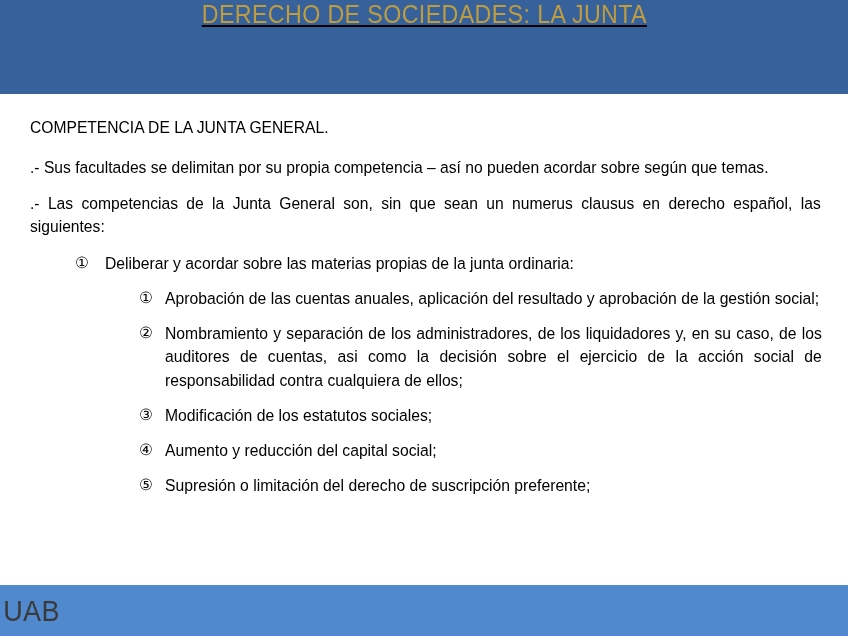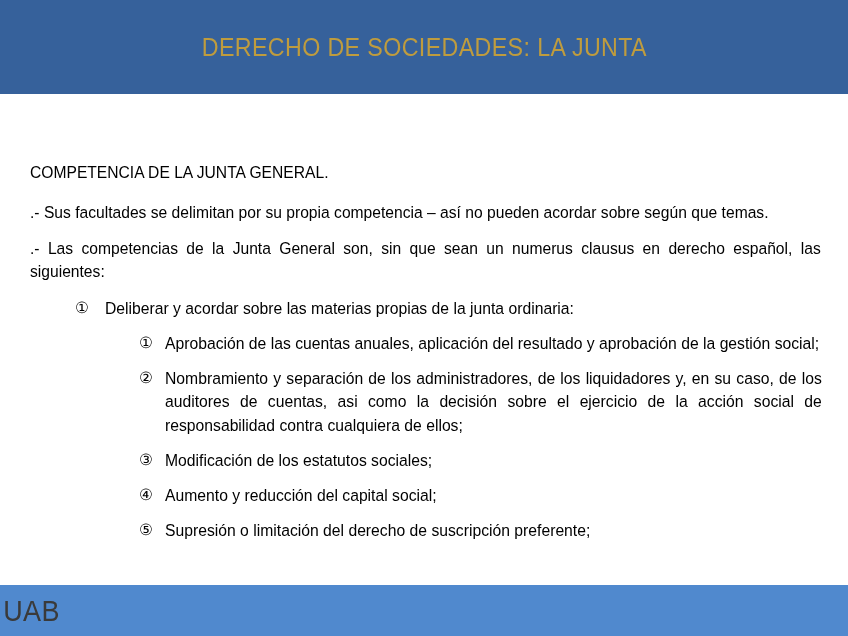--- a/index.html
+++ b/index.html
@@ -29,9 +29,9 @@
     min-height: 94px;
     background: #36619b;
     display: flex;
-    align-items: center;
     justify-content: center;
     box-sizing: border-box;
+    text-decoration: underline;
   }
   .header-title {
     color: #bf9c3e;

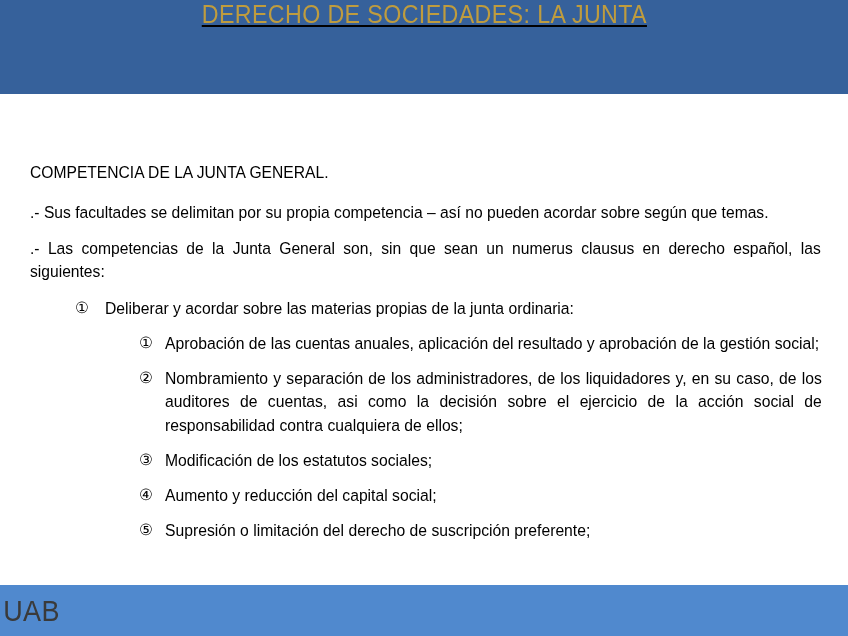--- a/index.html
+++ b/index.html
@@ -53,7 +53,6 @@
     box-sizing: border-box;
     color: #000000;
     overflow: hidden;
-    margin-top: 45px;
   }
 
   .para {

